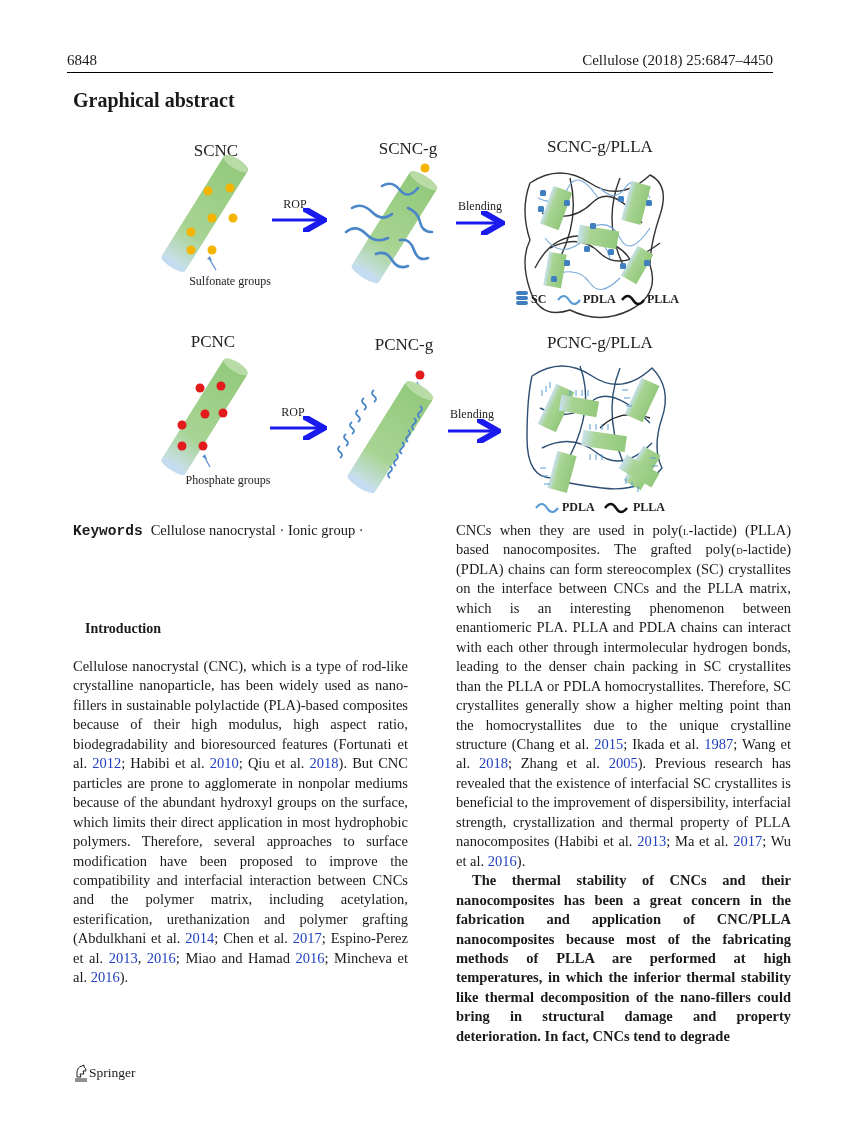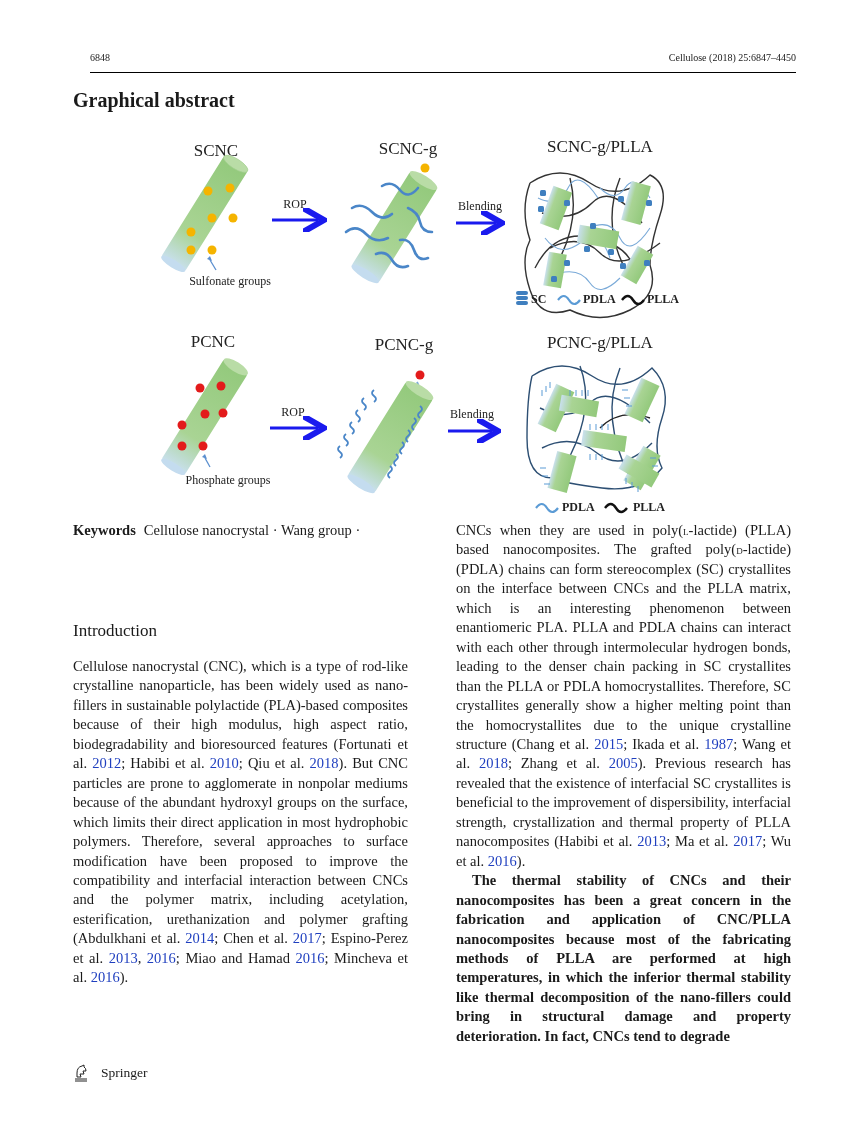--- a/index.html
+++ b/index.html
@@ -5,8 +5,8 @@
   html, body { margin: 0; padding: 0; background: #ffffff; }
   body { width: 851px; height: 1146px; position: relative; overflow: hidden;
          font-family: "Liberation Serif", "DejaVu Serif", serif; color: #1a1a1a; }
-  .header { position: absolute; left: 90px; top: 52px; width: 706px; height: 20px;
-            font-size: 10px; border-bottom: 1.5px solid #000; }
+  .header { position: absolute; left: 67px; top: 52px; width: 706px; height: 20px;
+            font-size: 15px; border-bottom: 1.5px solid #000; }
   .header .pg { position: absolute; left: 0; top: 0; }
   .header .jr { position: absolute; right: 0; top: 0; }
   .ga-title { position: absolute; left: 73px; top: 89px; font-weight: bold; font-size: 20px; }

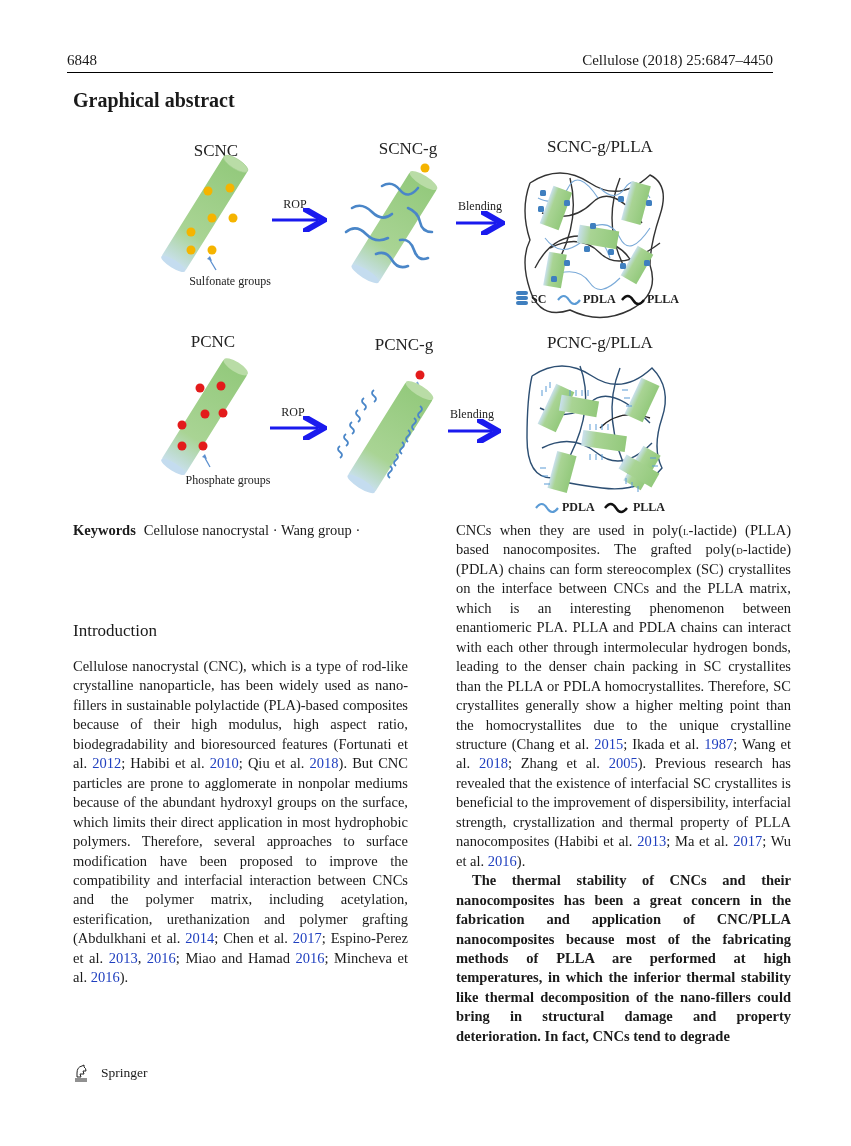--- a/index.html
+++ b/index.html
@@ -19,7 +19,7 @@
   .left { left: 73px; width: 335px; }
   .right { left: 456px; width: 335px; top: 521px; }
   .kw { top: 521px; }
-  .kw b { font-weight: bold; margin-right: 8px; }
+  .kw b { font-weight: bold; margin-right: 8px; font-family: Liberation Mono, monospace; }
   .intro-h { position: absolute; left: 73px; top: 621px; font-weight: normal; font-size: 17px; }
   .intro-body { top: 657px; }
   a.cite { color: #1f3fbf; text-decoration: none; }

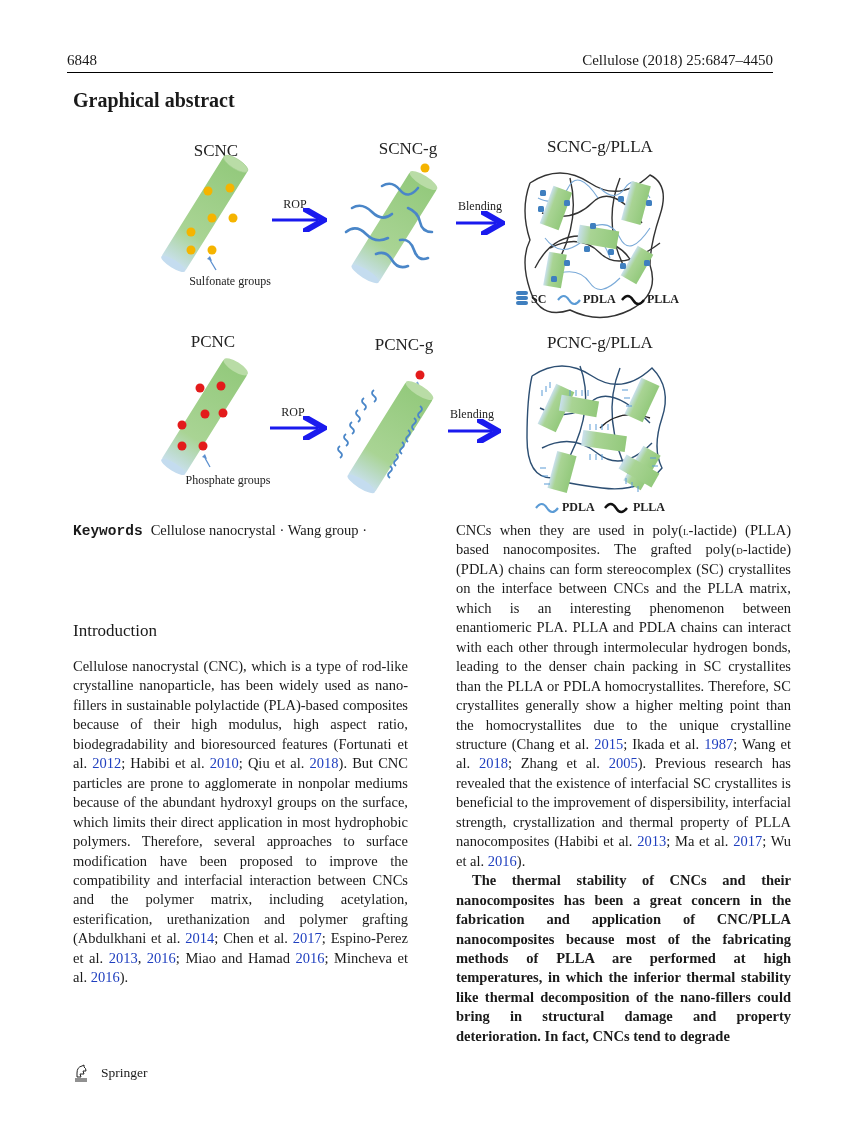--- a/index.html
+++ b/index.html
@@ -251,7 +251,7 @@
 </div>
 
 <div class="col left kw">
-  <p><b>Keywords</b><span>Cellulose nanocrystal · Wang group ·</span><br>
+  <p><b>Keywords</b><span>Cellulose nanocrystal · Ionic group ·</span><br>
   </p>
 </div>
 

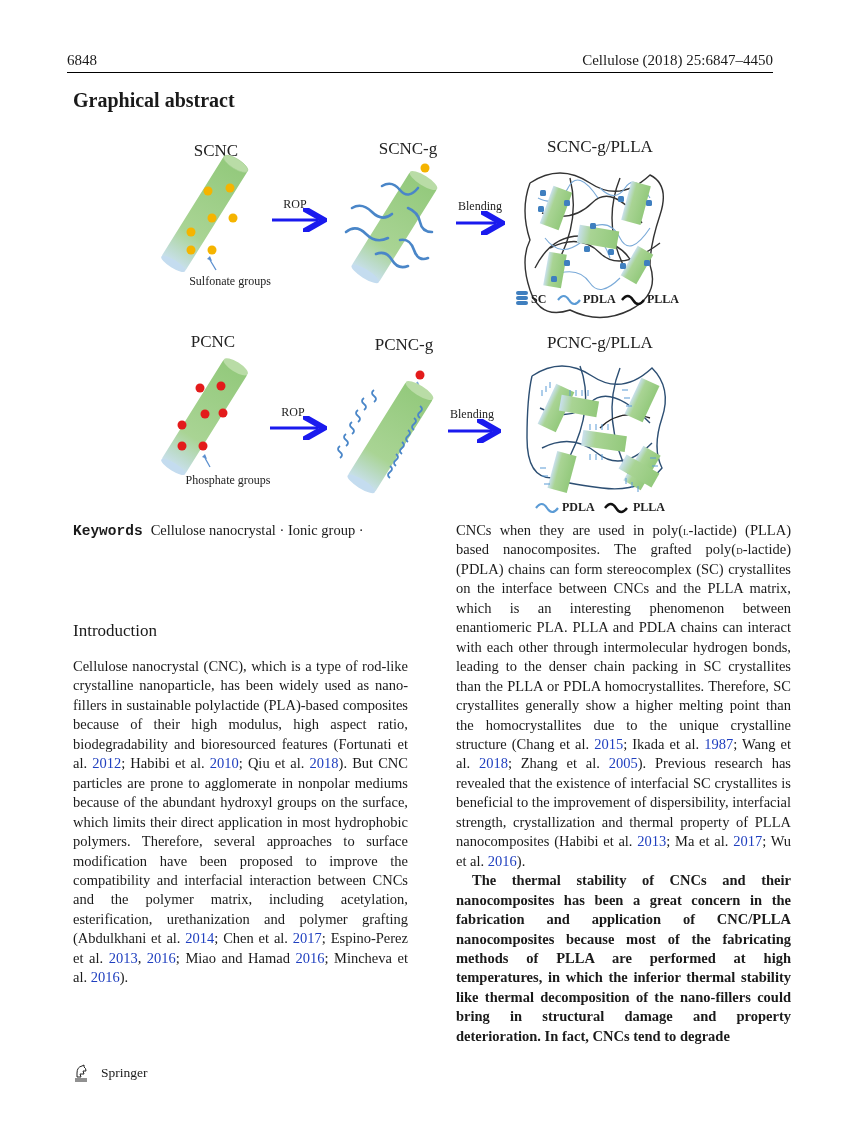--- a/index.html
+++ b/index.html
@@ -20,7 +20,7 @@
   .right { left: 456px; width: 335px; top: 521px; }
   .kw { top: 521px; }
   .kw b { font-weight: bold; margin-right: 8px; font-family: Liberation Mono, monospace; }
-  .intro-h { position: absolute; left: 73px; top: 621px; font-weight: normal; font-size: 17px; }
+  .intro-h { position: absolute; left: 85px; top: 621px; font-weight: bold; font-size: 14px; }
   .intro-body { top: 657px; }
   a.cite { color: #1f3fbf; text-decoration: none; }
   .sc { font-variant: small-caps; font-size: 0.92em; }

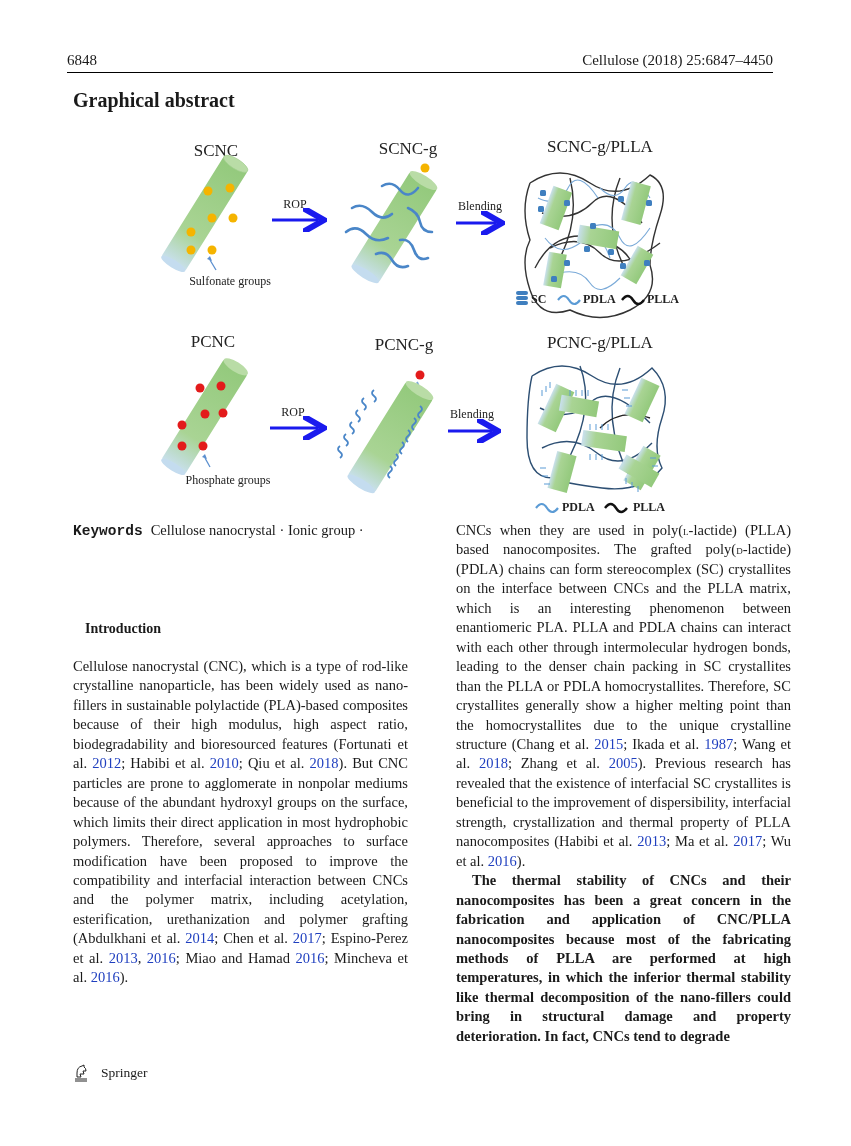--- a/index.html
+++ b/index.html
@@ -24,7 +24,7 @@
   .intro-body { top: 657px; }
   a.cite { color: #1f3fbf; text-decoration: none; }
   .sc { font-variant: small-caps; font-size: 0.92em; }
-  .footer { position: absolute; left: 73px; top: 1064px; font-size: 13.5px; display: flex; align-items: center; gap: 12px; }
+  .footer { position: absolute; left: 73px; top: 1064px; font-size: 13.5px; display: flex; align-items: center; gap: 0; }
   .footer svg { width: 16px; height: 18px; }
 </style>
 </head>

